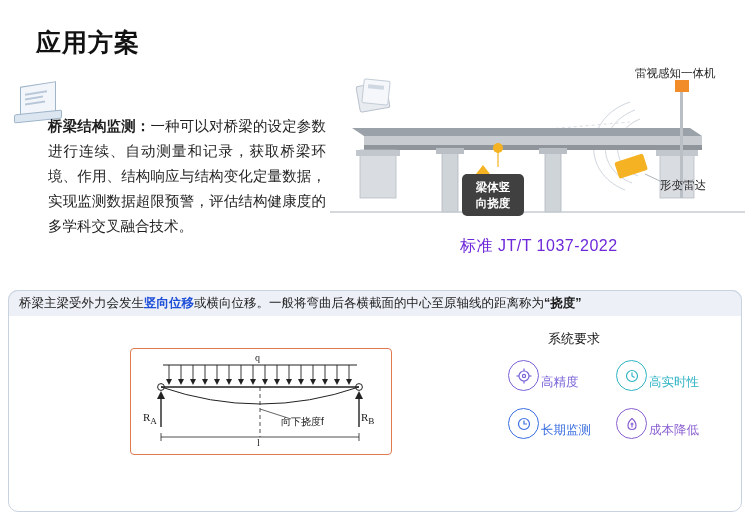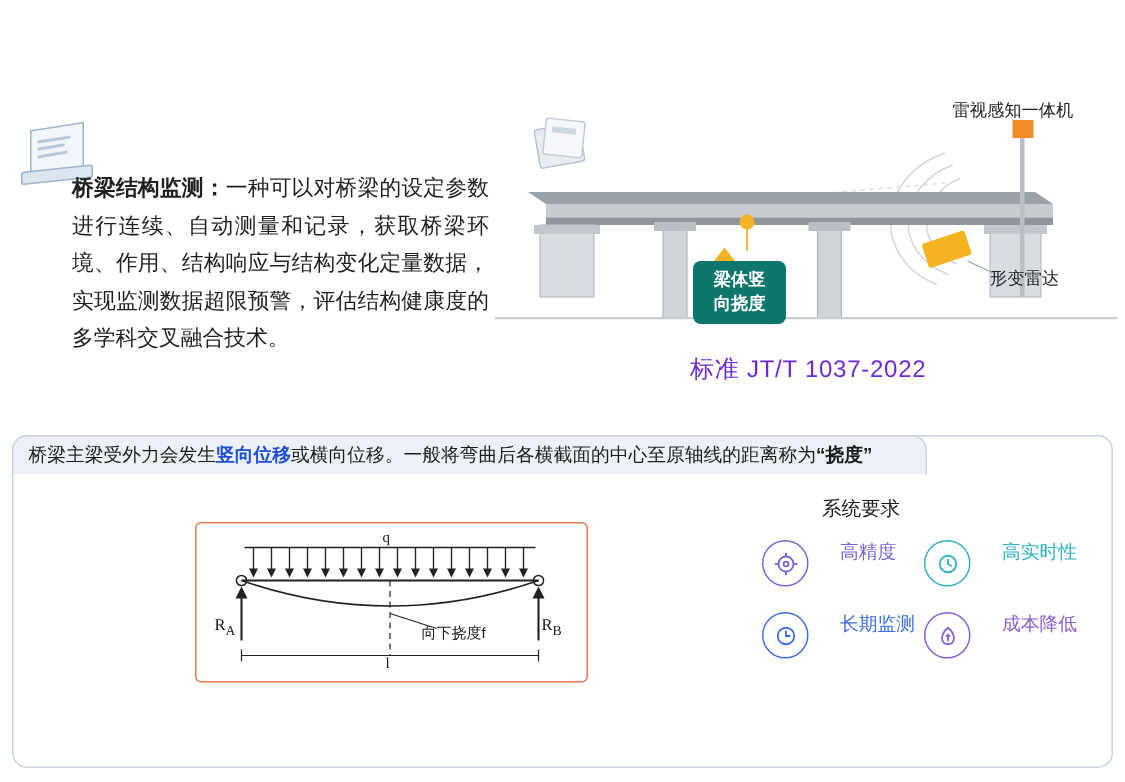--- a/index.html
+++ b/index.html
@@ -251,6 +251,7 @@
 
 <div class="page">
 
+  <div class="title">应用方案</div>
 
   <div class="doc-icon">
     <div class="sheet"></div>

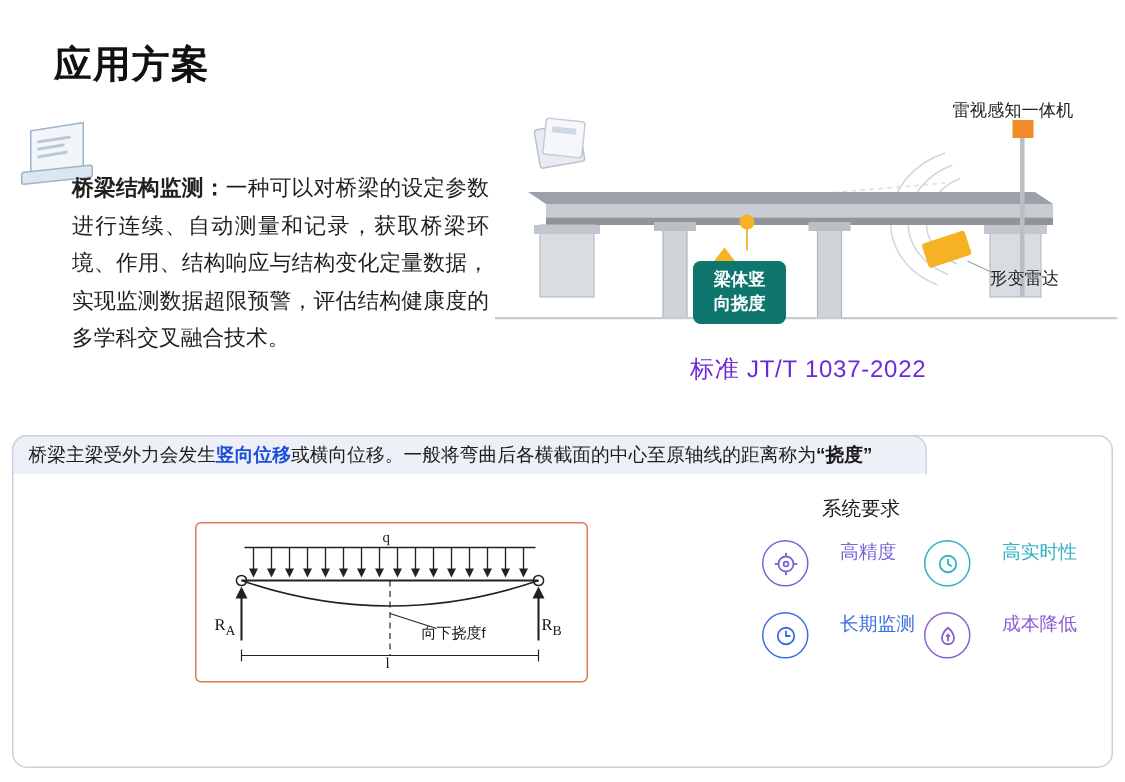--- a/index.html
+++ b/index.html
@@ -122,7 +122,7 @@
     top: 112px;
     width: 62px;
     height: 42px;
-    background: #0f766e;
+    background: #404040;
     border-radius: 5px;
     color: #ffffff;
     font-size: 11.5px;

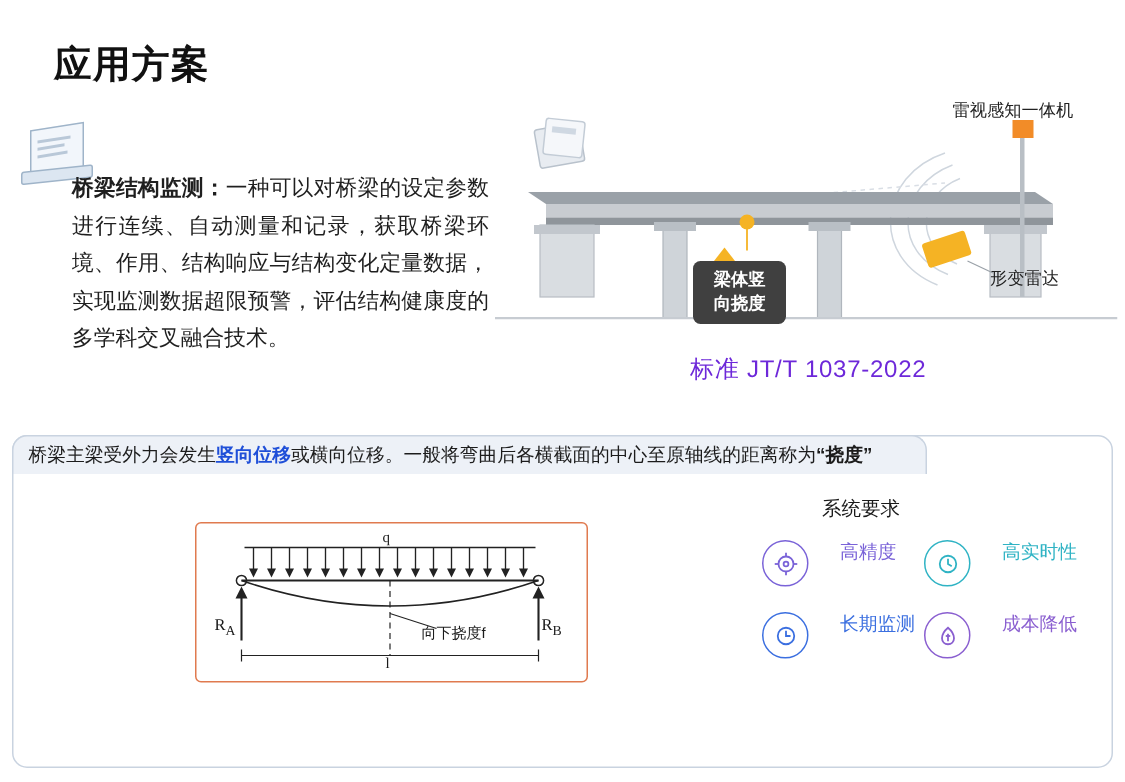--- a/index.html
+++ b/index.html
@@ -166,7 +166,7 @@
     position: absolute;
     left: 8px;
     top: 290px;
-    width: 610px;
+    width: 734px;
     height: 26px;
     background: #edf1f7;
     border-top-left-radius: 10px;

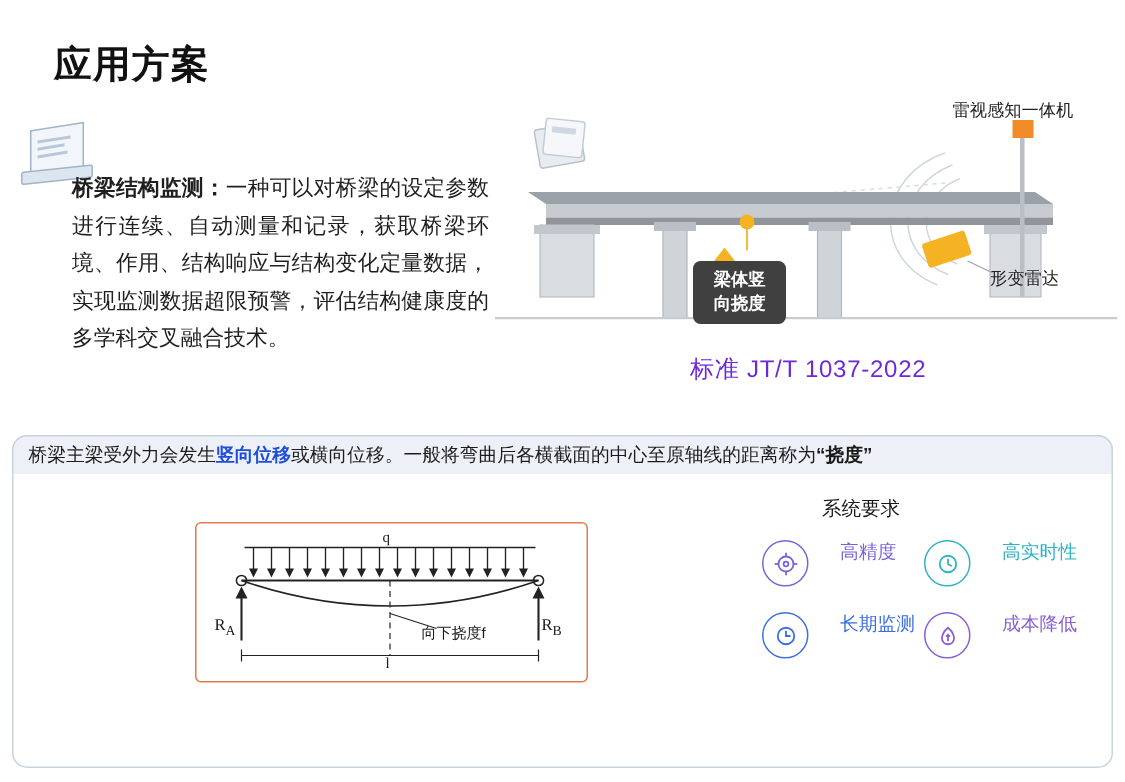--- a/index.html
+++ b/index.html
@@ -205,8 +205,8 @@
   .req {
     position: absolute;
     display: flex;
-    align-items: flex-start;
-    gap: 21px;
+    align-items: flex-end;
+    gap: 2px;
   }
   .req .circle {
     width: 29px;

